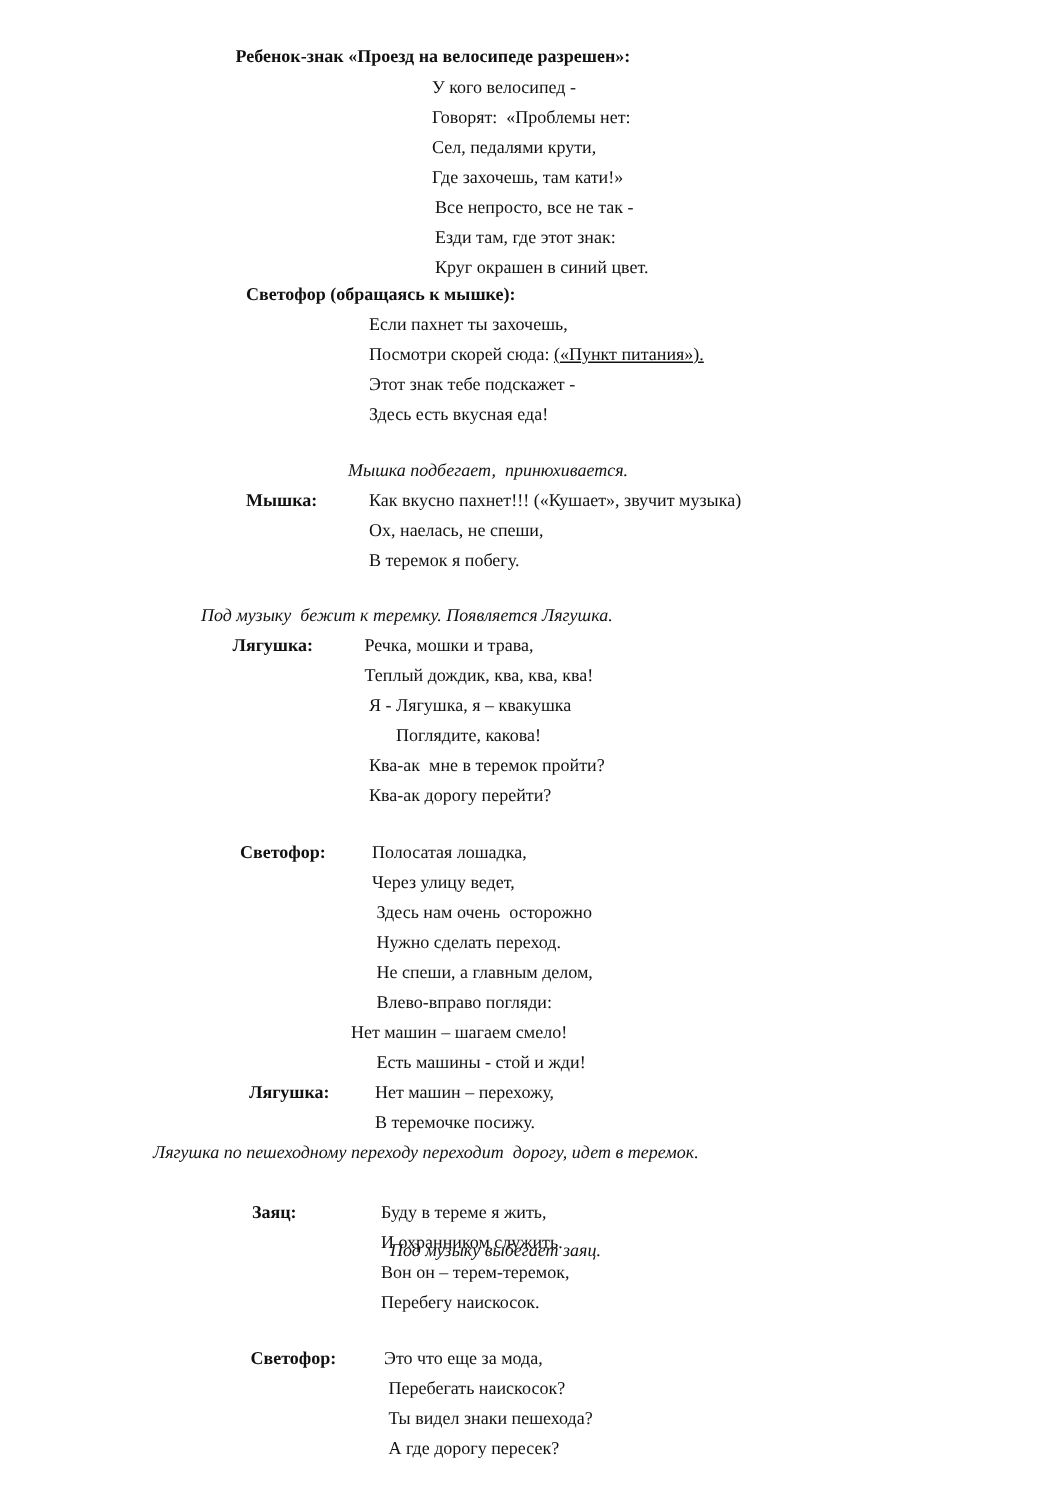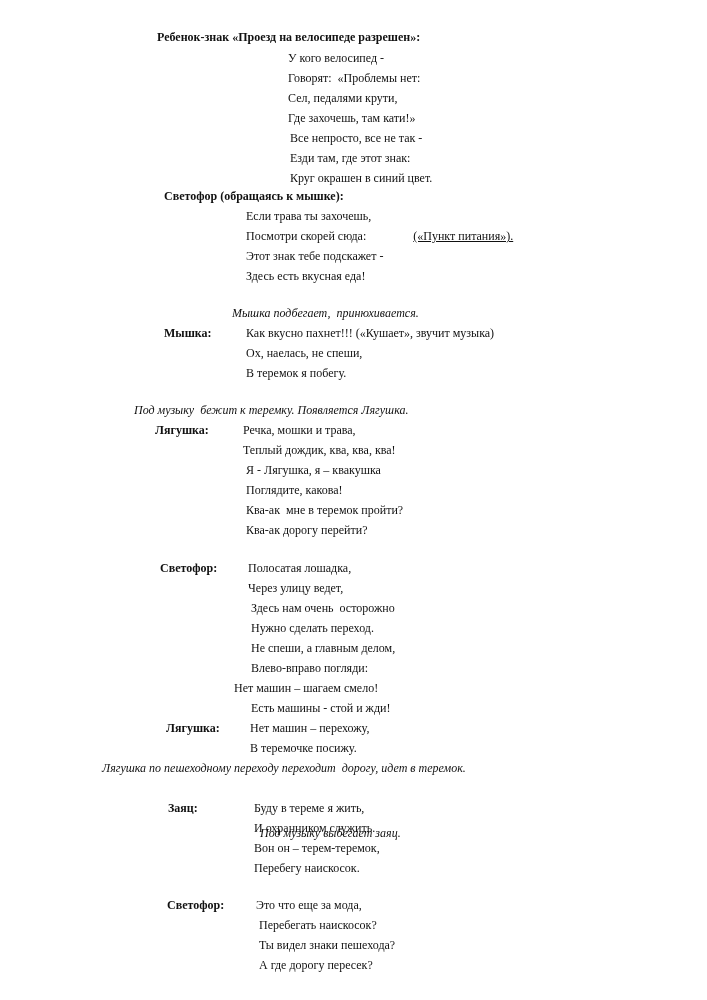--- a/index.html
+++ b/index.html
@@ -25,7 +25,7 @@
   <div class="ln" style="left:290px;top:169px">Круг окрашен в синий цвет.</div>
 
   <div class="ln b" style="left:164px;top:187px">Светофор (обращаясь к мышке):</div>
-  <div class="ln" style="left:246px;top:207px">Если трава ты захочешь,</div>
+  <div class="ln" style="left:246px;top:207px">Если пахнет ты захочешь,</div>
   <div class="ln" style="left:246px;top:227px"><span>Посмотри скорей сюда: </span><span class="u">(«Пункт питания»).</span></div>
   <div class="ln" style="left:246px;top:247px">Этот знак тебе подскажет -</div>
   <div class="ln" style="left:246px;top:267px">Здесь есть вкусная еда!</div>

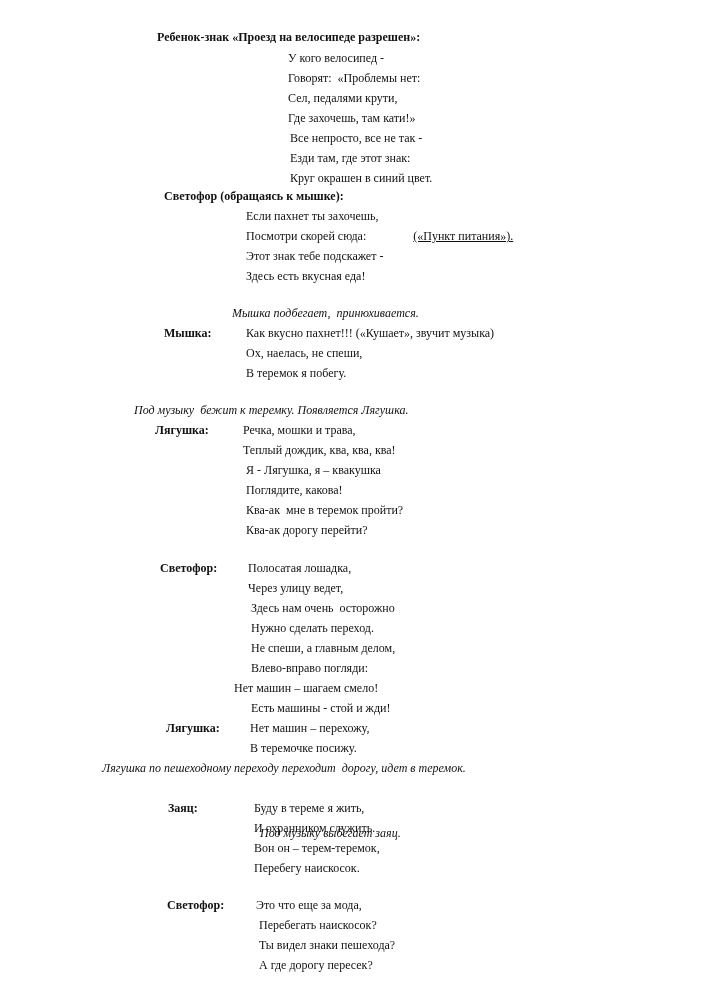--- a/index.html
+++ b/index.html
@@ -8,7 +8,7 @@
     .ln { position: absolute; font-size: 12px; line-height: 19px; white-space: pre; }
     .b { font-weight: bold; }
     .i { font-style: italic; }
-    .u { text-decoration: underline; margin-left: 44px; }
+    .u { text-decoration: underline; }
   </style>
 </head>
 <body>

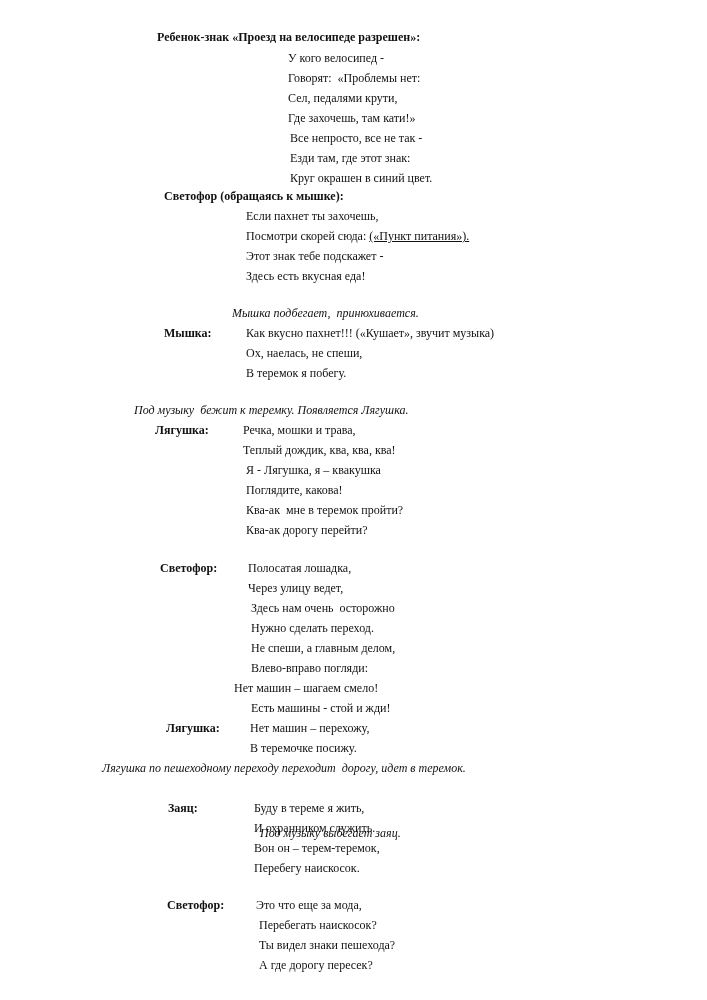--- a/index.html
+++ b/index.html
@@ -41,7 +41,7 @@
   <div class="ln" style="left:243px;top:421px">Речка, мошки и трава,</div>
   <div class="ln" style="left:243px;top:441px">Теплый дождик, ква, ква, ква!</div>
   <div class="ln" style="left:246px;top:461px">Я - Лягушка, я – квакушка</div>
-  <div class="ln" style="left:246px;top:481px">Поглядите, какова!</div>
+  <div class="ln" style="left:264px;top:481px">Поглядите, какова!</div>
   <div class="ln" style="left:246px;top:501px">Ква-ак  мне в теремок пройти?</div>
   <div class="ln" style="left:246px;top:521px">Ква-ак дорогу перейти?</div>
 

